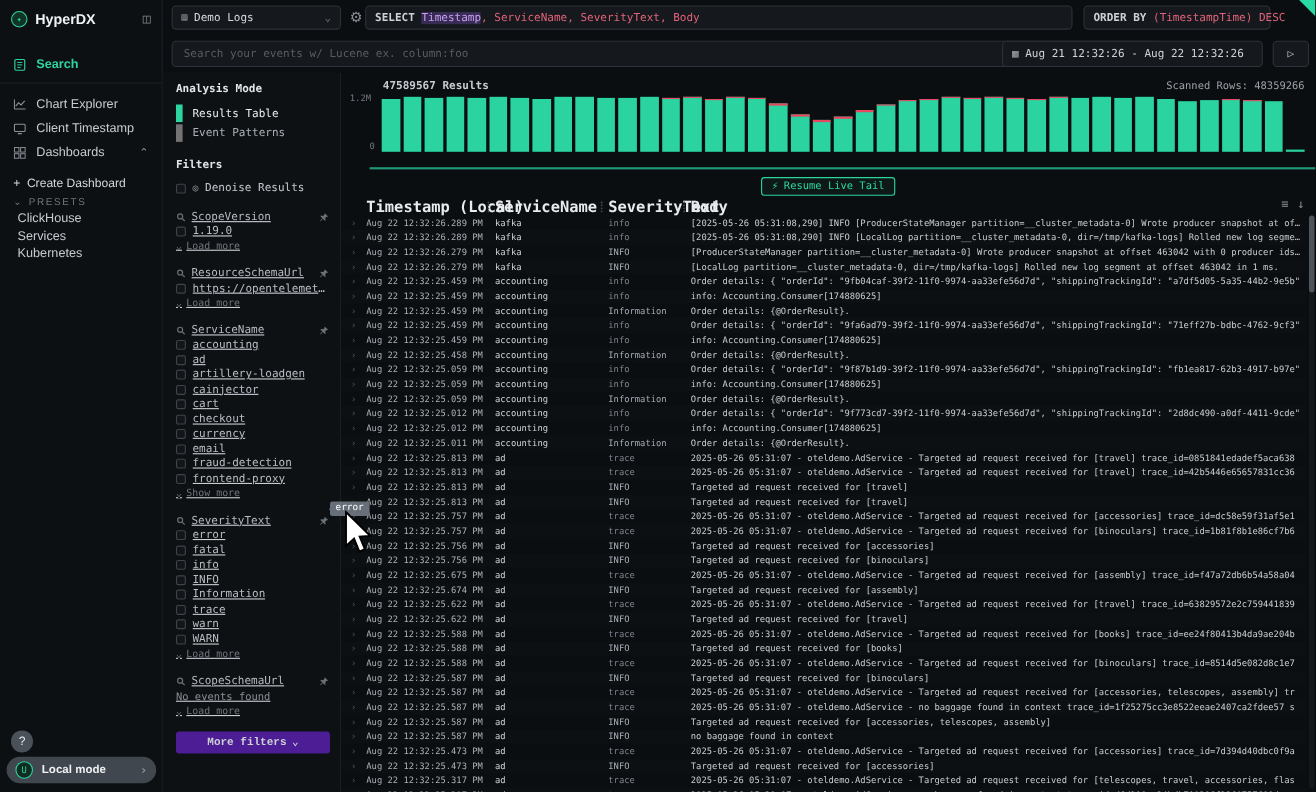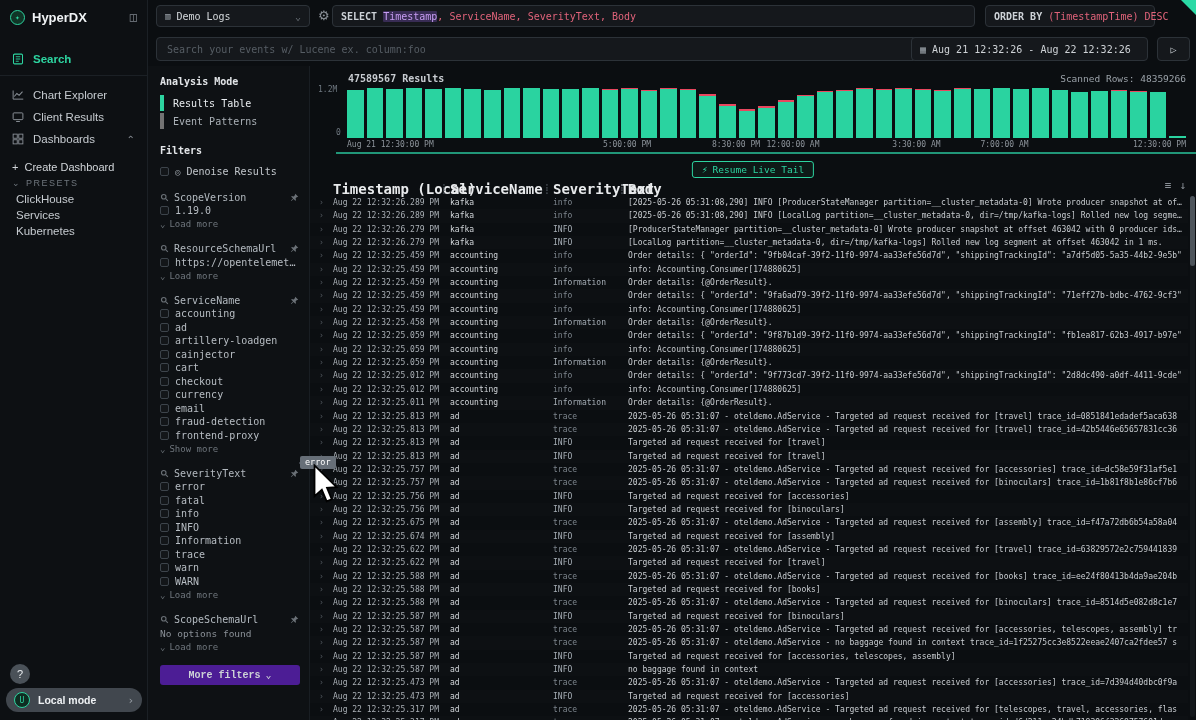--- a/index.html
+++ b/index.html
@@ -60,7 +60,7 @@
   
   #filterpanel{position:absolute;left:148px;top:66px;width:162px;bottom:0;background:#0e1114;border-right:1px solid #191e23;box-sizing:border-box;padding:10px 10px 0 12px;overflow:hidden;}
   .fp-heading{font-size:10px;font-weight:bold;color:#e2e5e8;margin-bottom:8px;}
-  .mode-opt{display:flex;align-items:center;height:16px;border-left:4px solid #737373;padding-left:9px;font-size:10px;color:#aab1b7;cursor:pointer;margin-bottom:2px;}
+  .mode-opt{display:flex;align-items:center;height:16px;border-left:6px solid #737373;padding-left:9px;font-size:10px;color:#aab1b7;cursor:pointer;margin-bottom:2px;}
   .mode-opt.active{border-left-color:#2dd4a0;color:#e8ecef;}
   .filters-title{margin-top:16px;}
   .denoise-row{display:flex;align-items:center;gap:6px;height:15px;font-size:10px;color:#c3c8cd;cursor:pointer;margin-bottom:4px;}

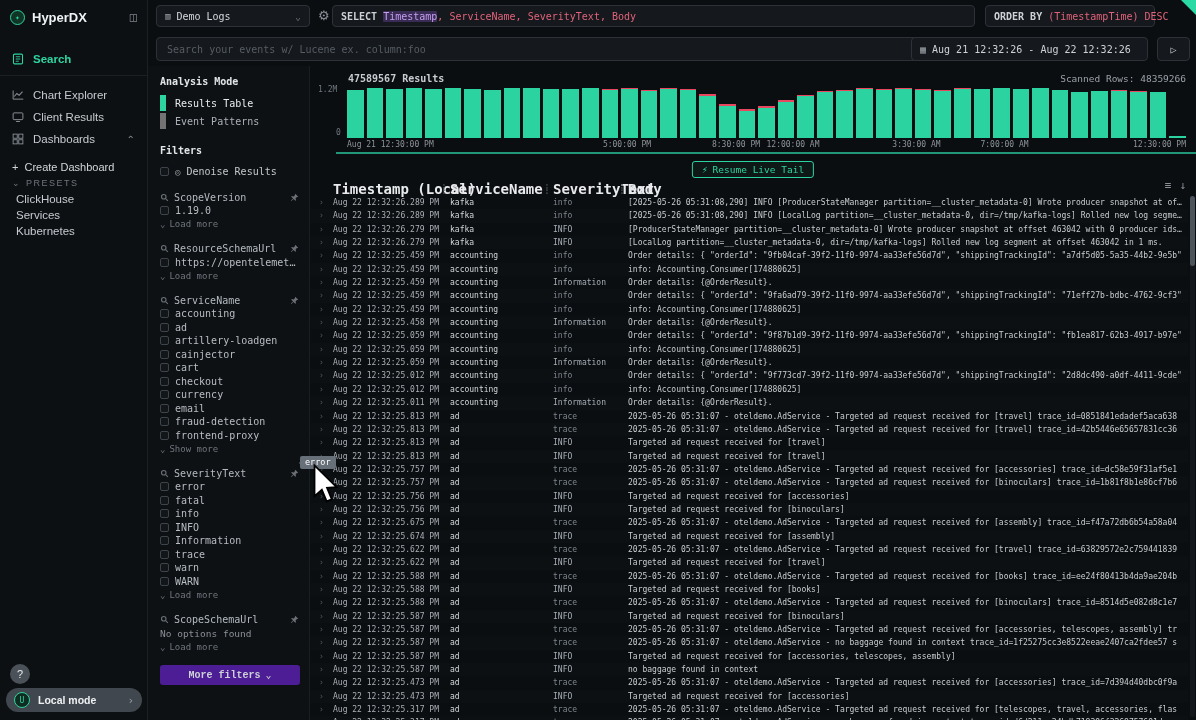--- a/index.html
+++ b/index.html
@@ -143,7 +143,7 @@
             <rect x="1.5" y="2.5" width="13" height="9" rx="1.2" fill="none" stroke="#8a9097" stroke-width="1.3"></rect>
             <path d="M5.5 14h5" stroke="#8a9097" stroke-width="1.3"></path>
           </svg>
-        <span>Client Results</span>
+        <span>Client Timestamp</span>
       </div>
       <div class="nav-item">
         <svg width="12" height="12" viewBox="0 0 16 16">

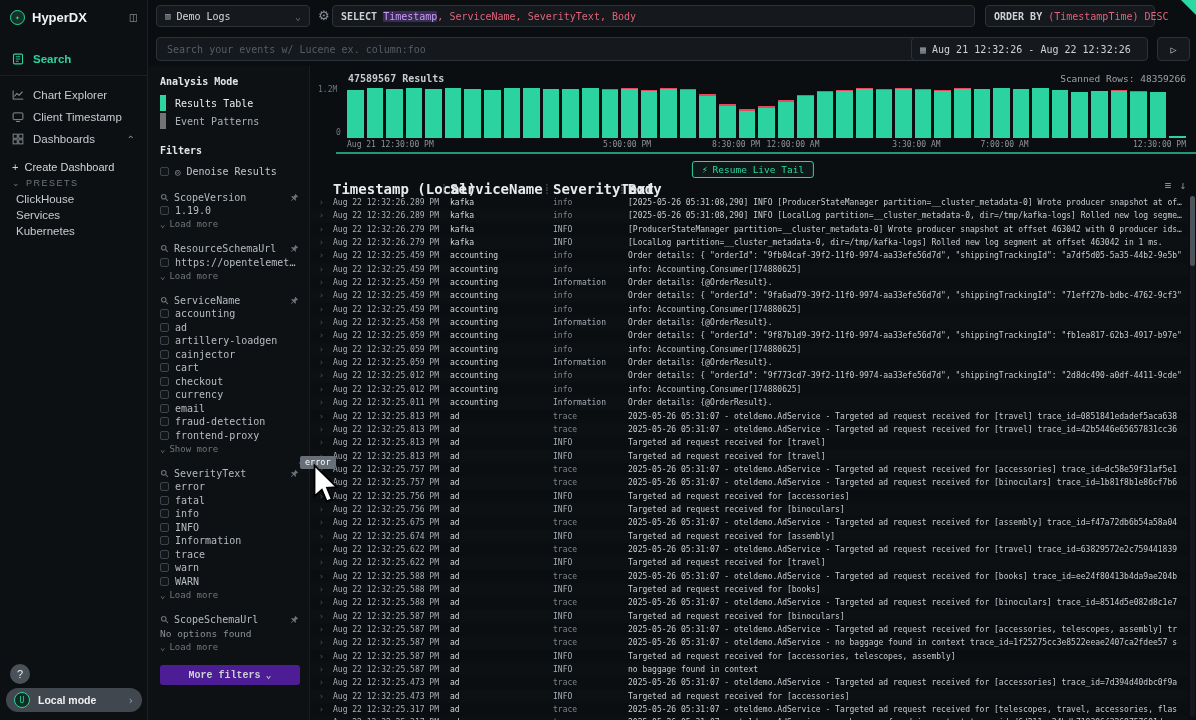--- a/index.html
+++ b/index.html
@@ -479,15 +479,6 @@
         <div class="bar" style="height: 46px;"></div>
         <div class="bar" style="height: 2px;"></div>
       </div>
-    <div class="x-axis">
-        <span style="left: 0%;">Aug 21 12:30:00 PM</span>
-        <span style="left: 30.5%;">5:00:00 PM</span>
-        <span style="left: 43.5%;">8:30:00 PM</span>
-        <span style="left: 50%;">12:00:00 AM</span>
-        <span style="left: 65%;">3:30:00 AM</span>
-        <span style="left: 75.5%;">7:00:00 AM</span>
-        <span style="left: 100%; transform: translateX(-100%);">12:30:00 PM</span>
-      </div>
     <div class="chart-divider"></div>
     <button class="livetail">
       <span>⚡</span>

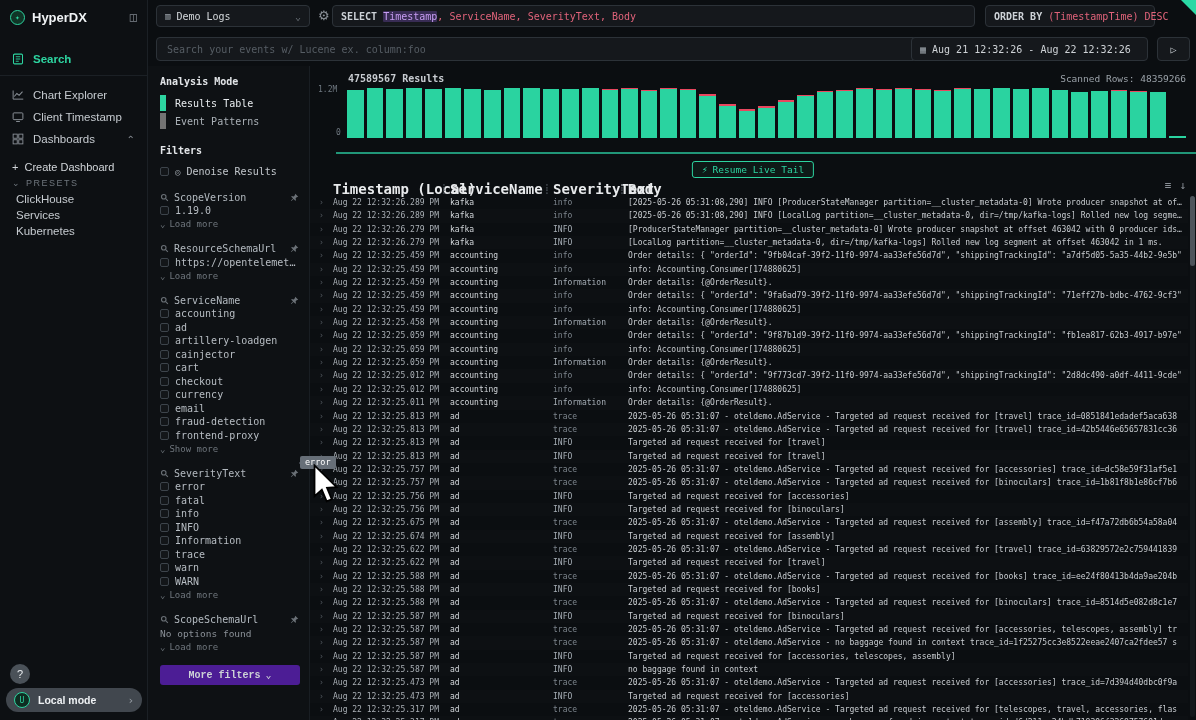--- a/index.html
+++ b/index.html
@@ -66,7 +66,7 @@
   .denoise-row{display:flex;align-items:center;gap:6px;height:15px;font-size:10px;color:#c3c8cd;cursor:pointer;margin-bottom:4px;}
   .cb{width:9px;height:9px;border:1px solid #3d444b;border-radius:2px;flex:0 0 auto;box-sizing:border-box;background:#131619;}
   .denoise-icon{color:#9aa1a8;font-size:9px;}
-  .fgroup{margin-top:11px;}
+  .fgroup{margin-top:11px;text-decoration:underline;}
   .fgroup-head{display:flex;align-items:center;gap:5px;height:14px;font-size:10px;color:#b3bac0;}
   .fgroup-head .gname{flex:1;overflow:hidden;text-overflow:ellipsis;white-space:nowrap;}
   .fopt{display:flex;align-items:center;gap:6px;height:13.5px;font-size:10px;color:#b7bdc3;cursor:pointer;white-space:nowrap;}

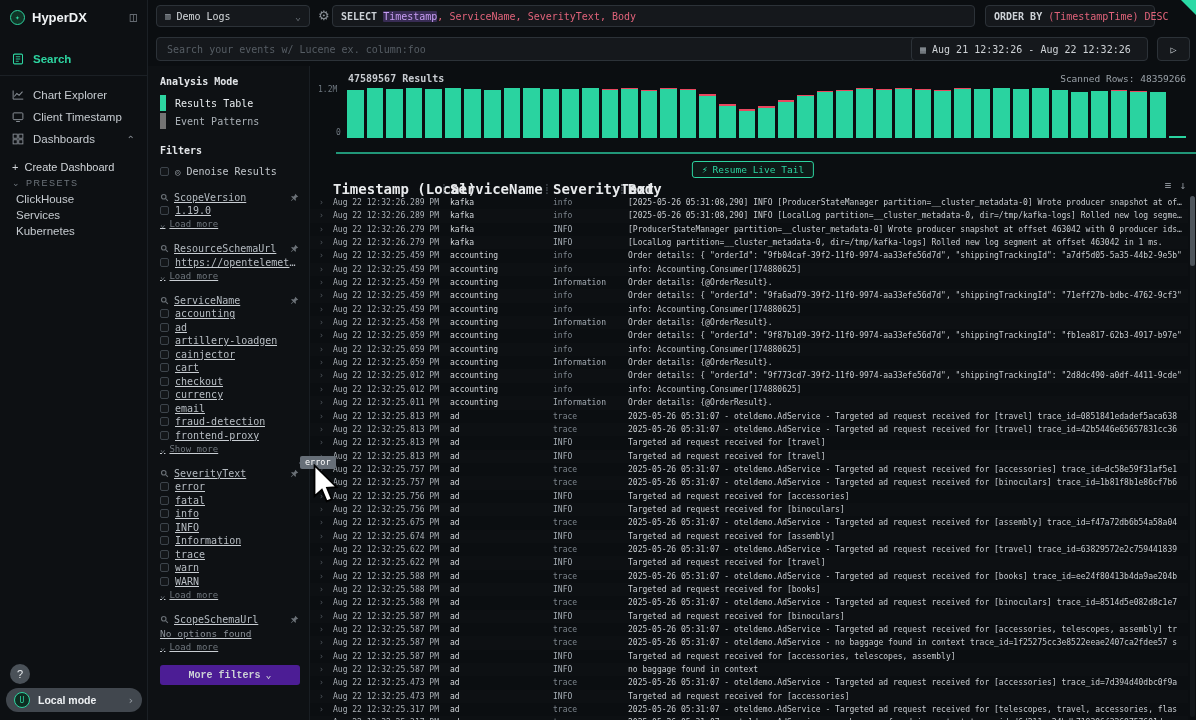--- a/index.html
+++ b/index.html
@@ -374,7 +374,7 @@
               <path d="M14 2l8 8-4.2 1.2-2.8 2.8 1 5.6-1.8 1-4.8-4.8-5.7 5.7-1.2-1.2 5.7-5.7L3.4 9.8l1-1.8 5.6 1 2.8-2.8z"></path>
             </svg>
           </div>
-          <div class="fempty">No options found</div>
+          <div class="fempty">No events found</div>
           <div class="fmore">
             <span>⌄</span>
             <span>Load more</span>

